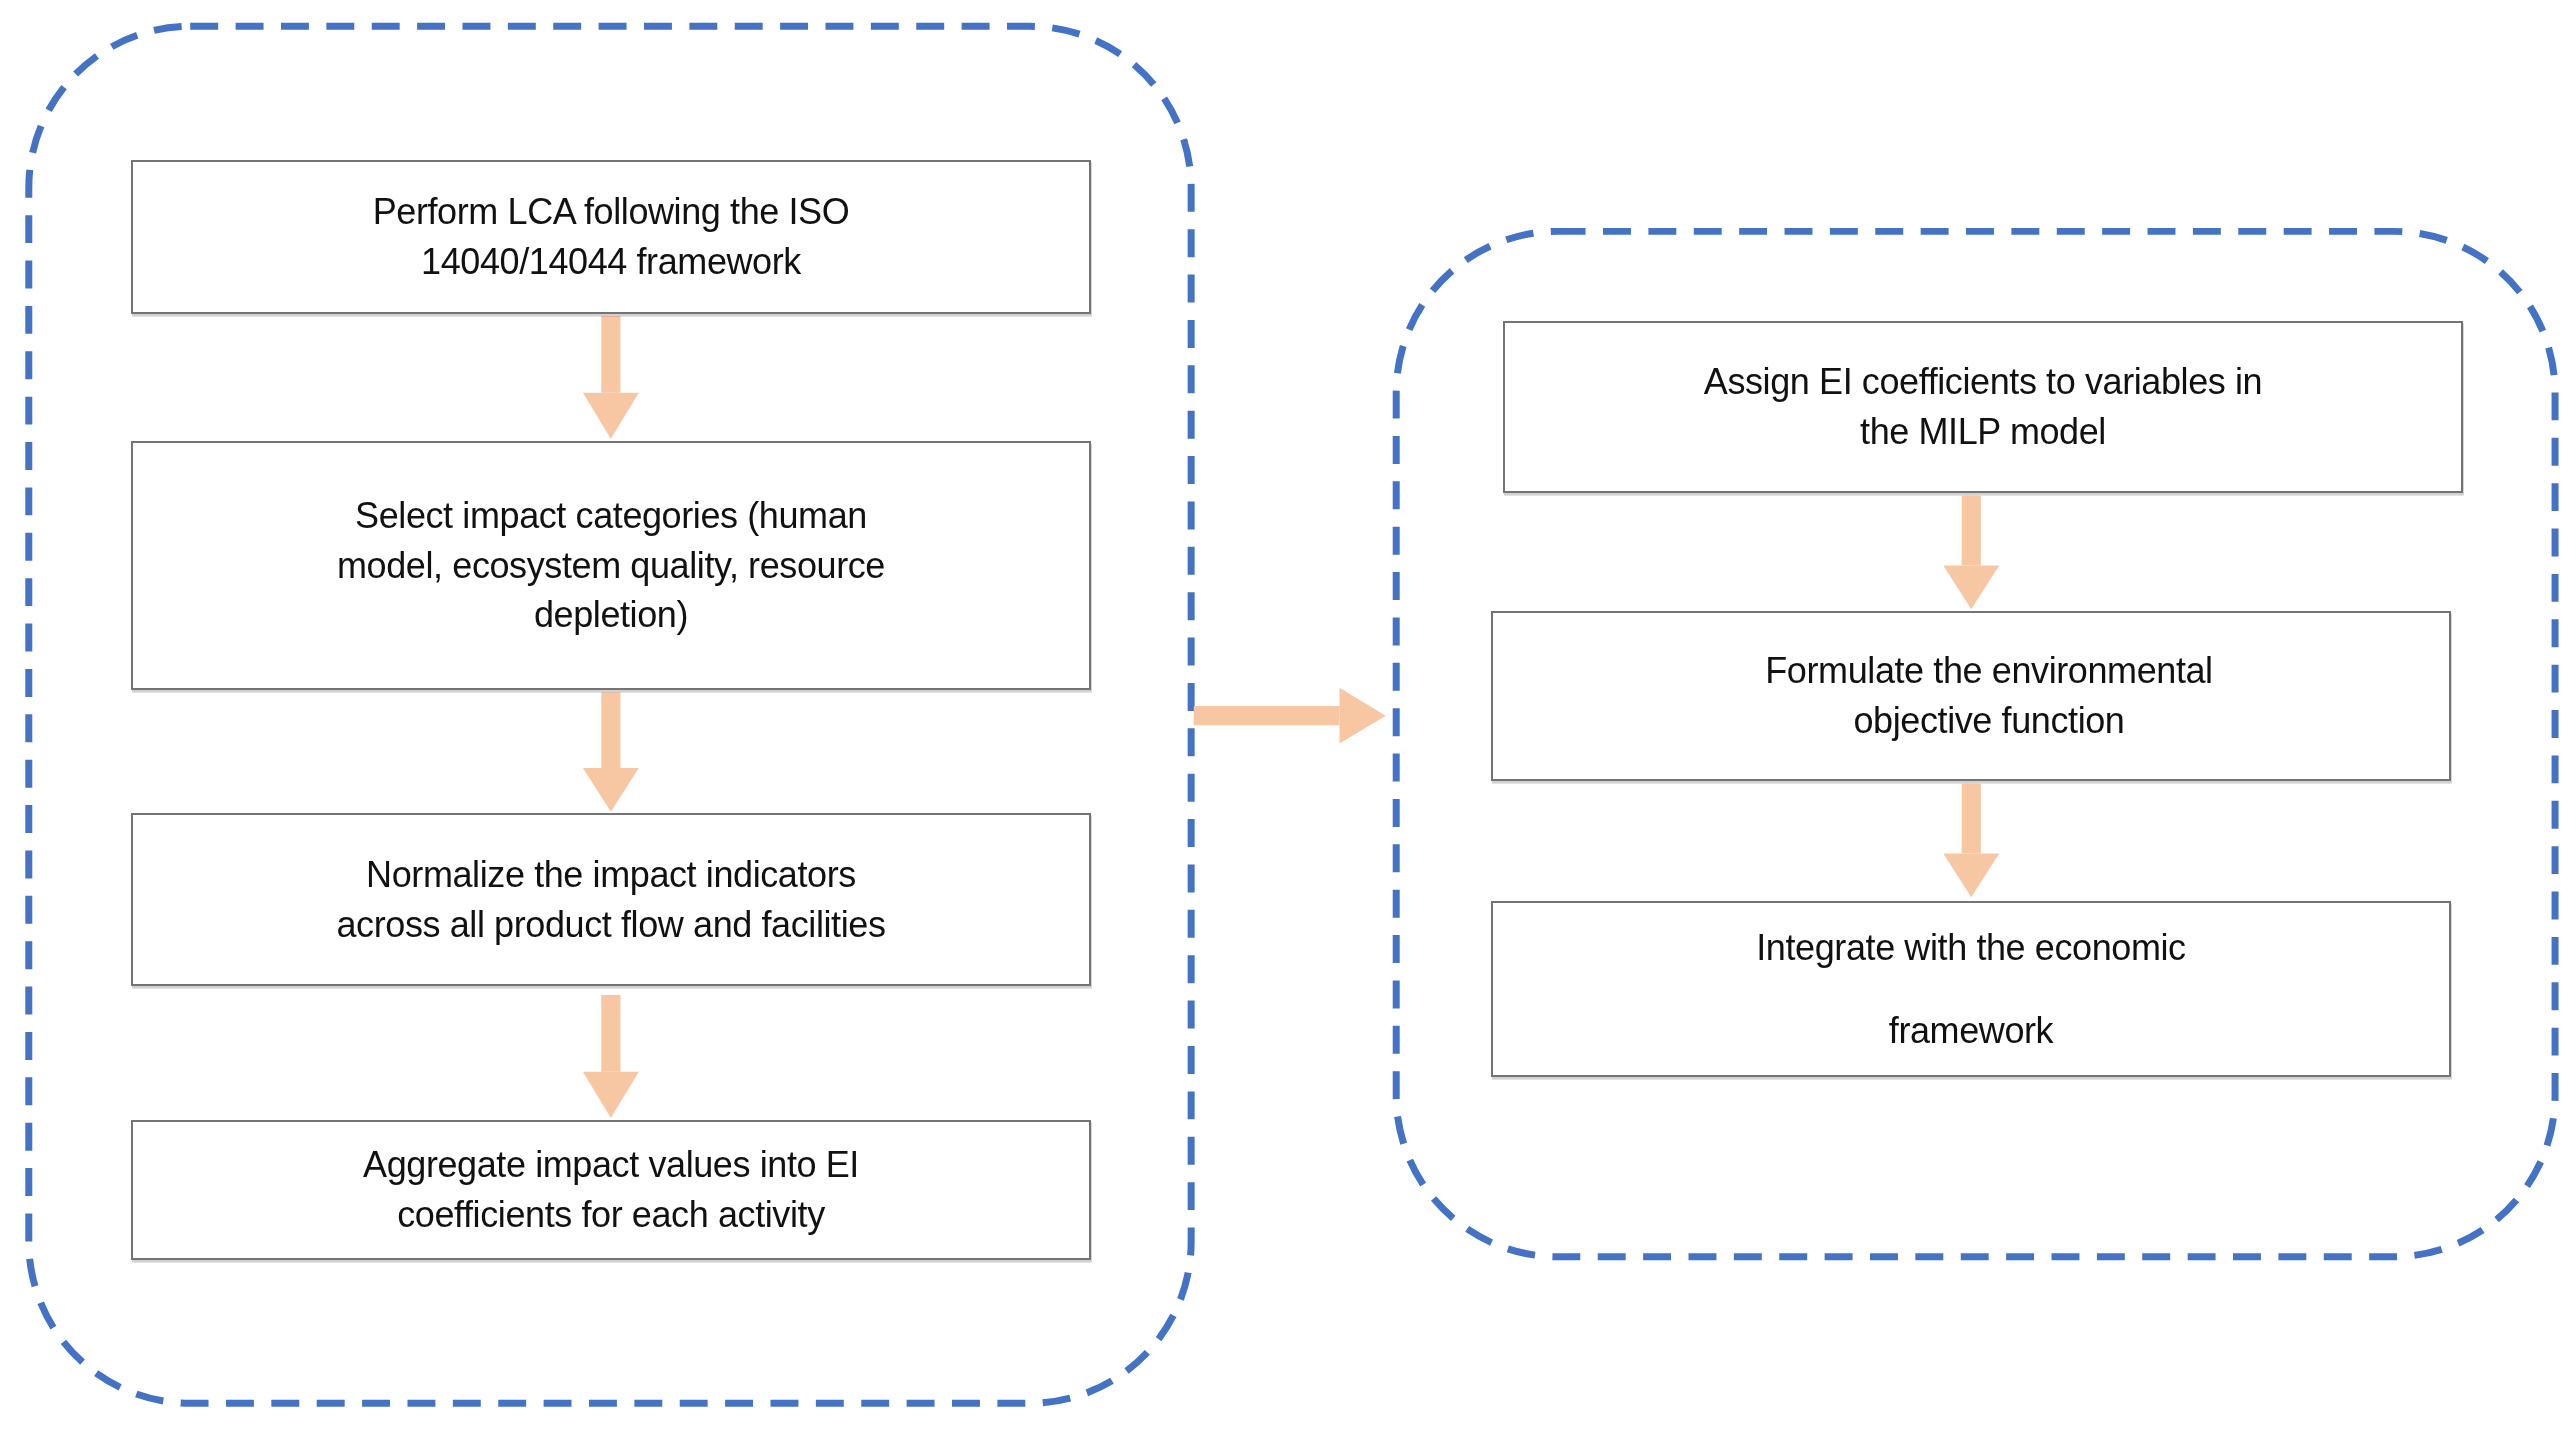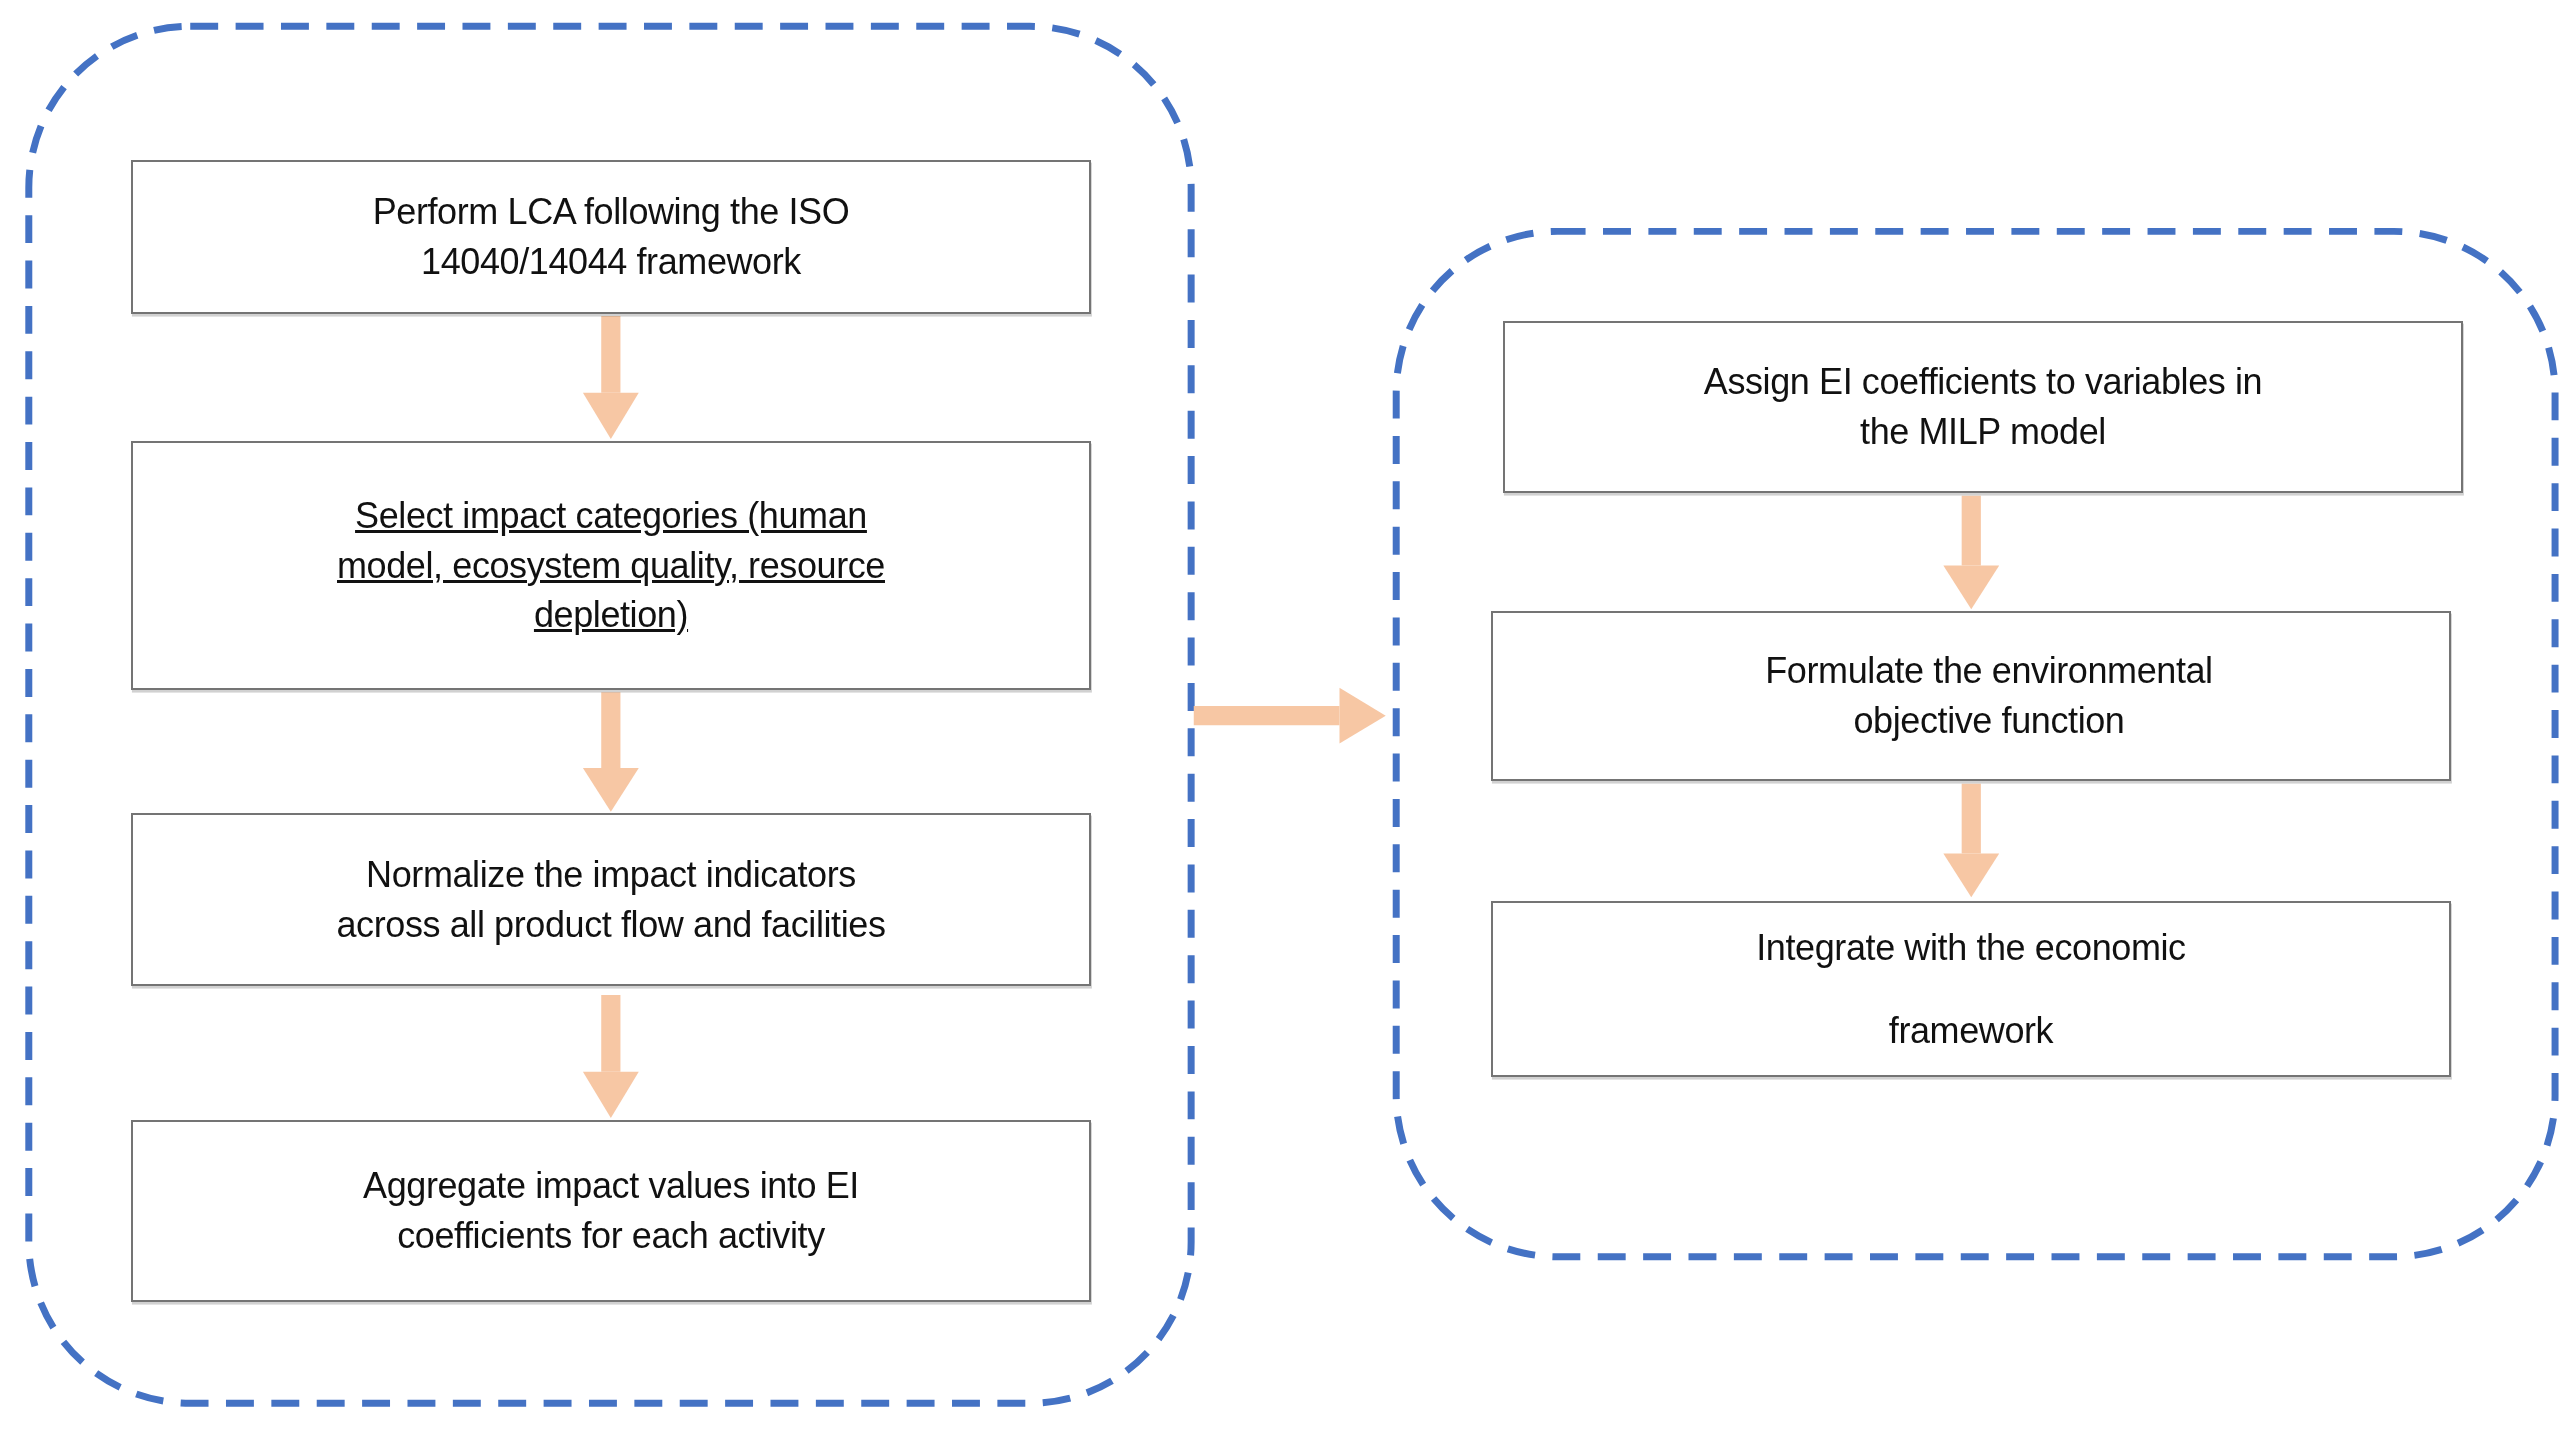--- a/index.html
+++ b/index.html
@@ -35,7 +35,7 @@
   .step-box .line { display:block; white-space:nowrap; }
   
   .b1 { left:131px;  top:160px;  width:960px; height:154px; }
-  .b2 { left:131px;  top:441px;  width:960px; height:249px;text-decoration:underline; }
+  .b2 { left:131px;  top:441px;  width:960px; height:249px; }
   .b3 { left:131px;  top:813px;  width:960px; height:173px; }
   .b4 { left:131px;  top:1120px; width:960px; height:182px; }
   

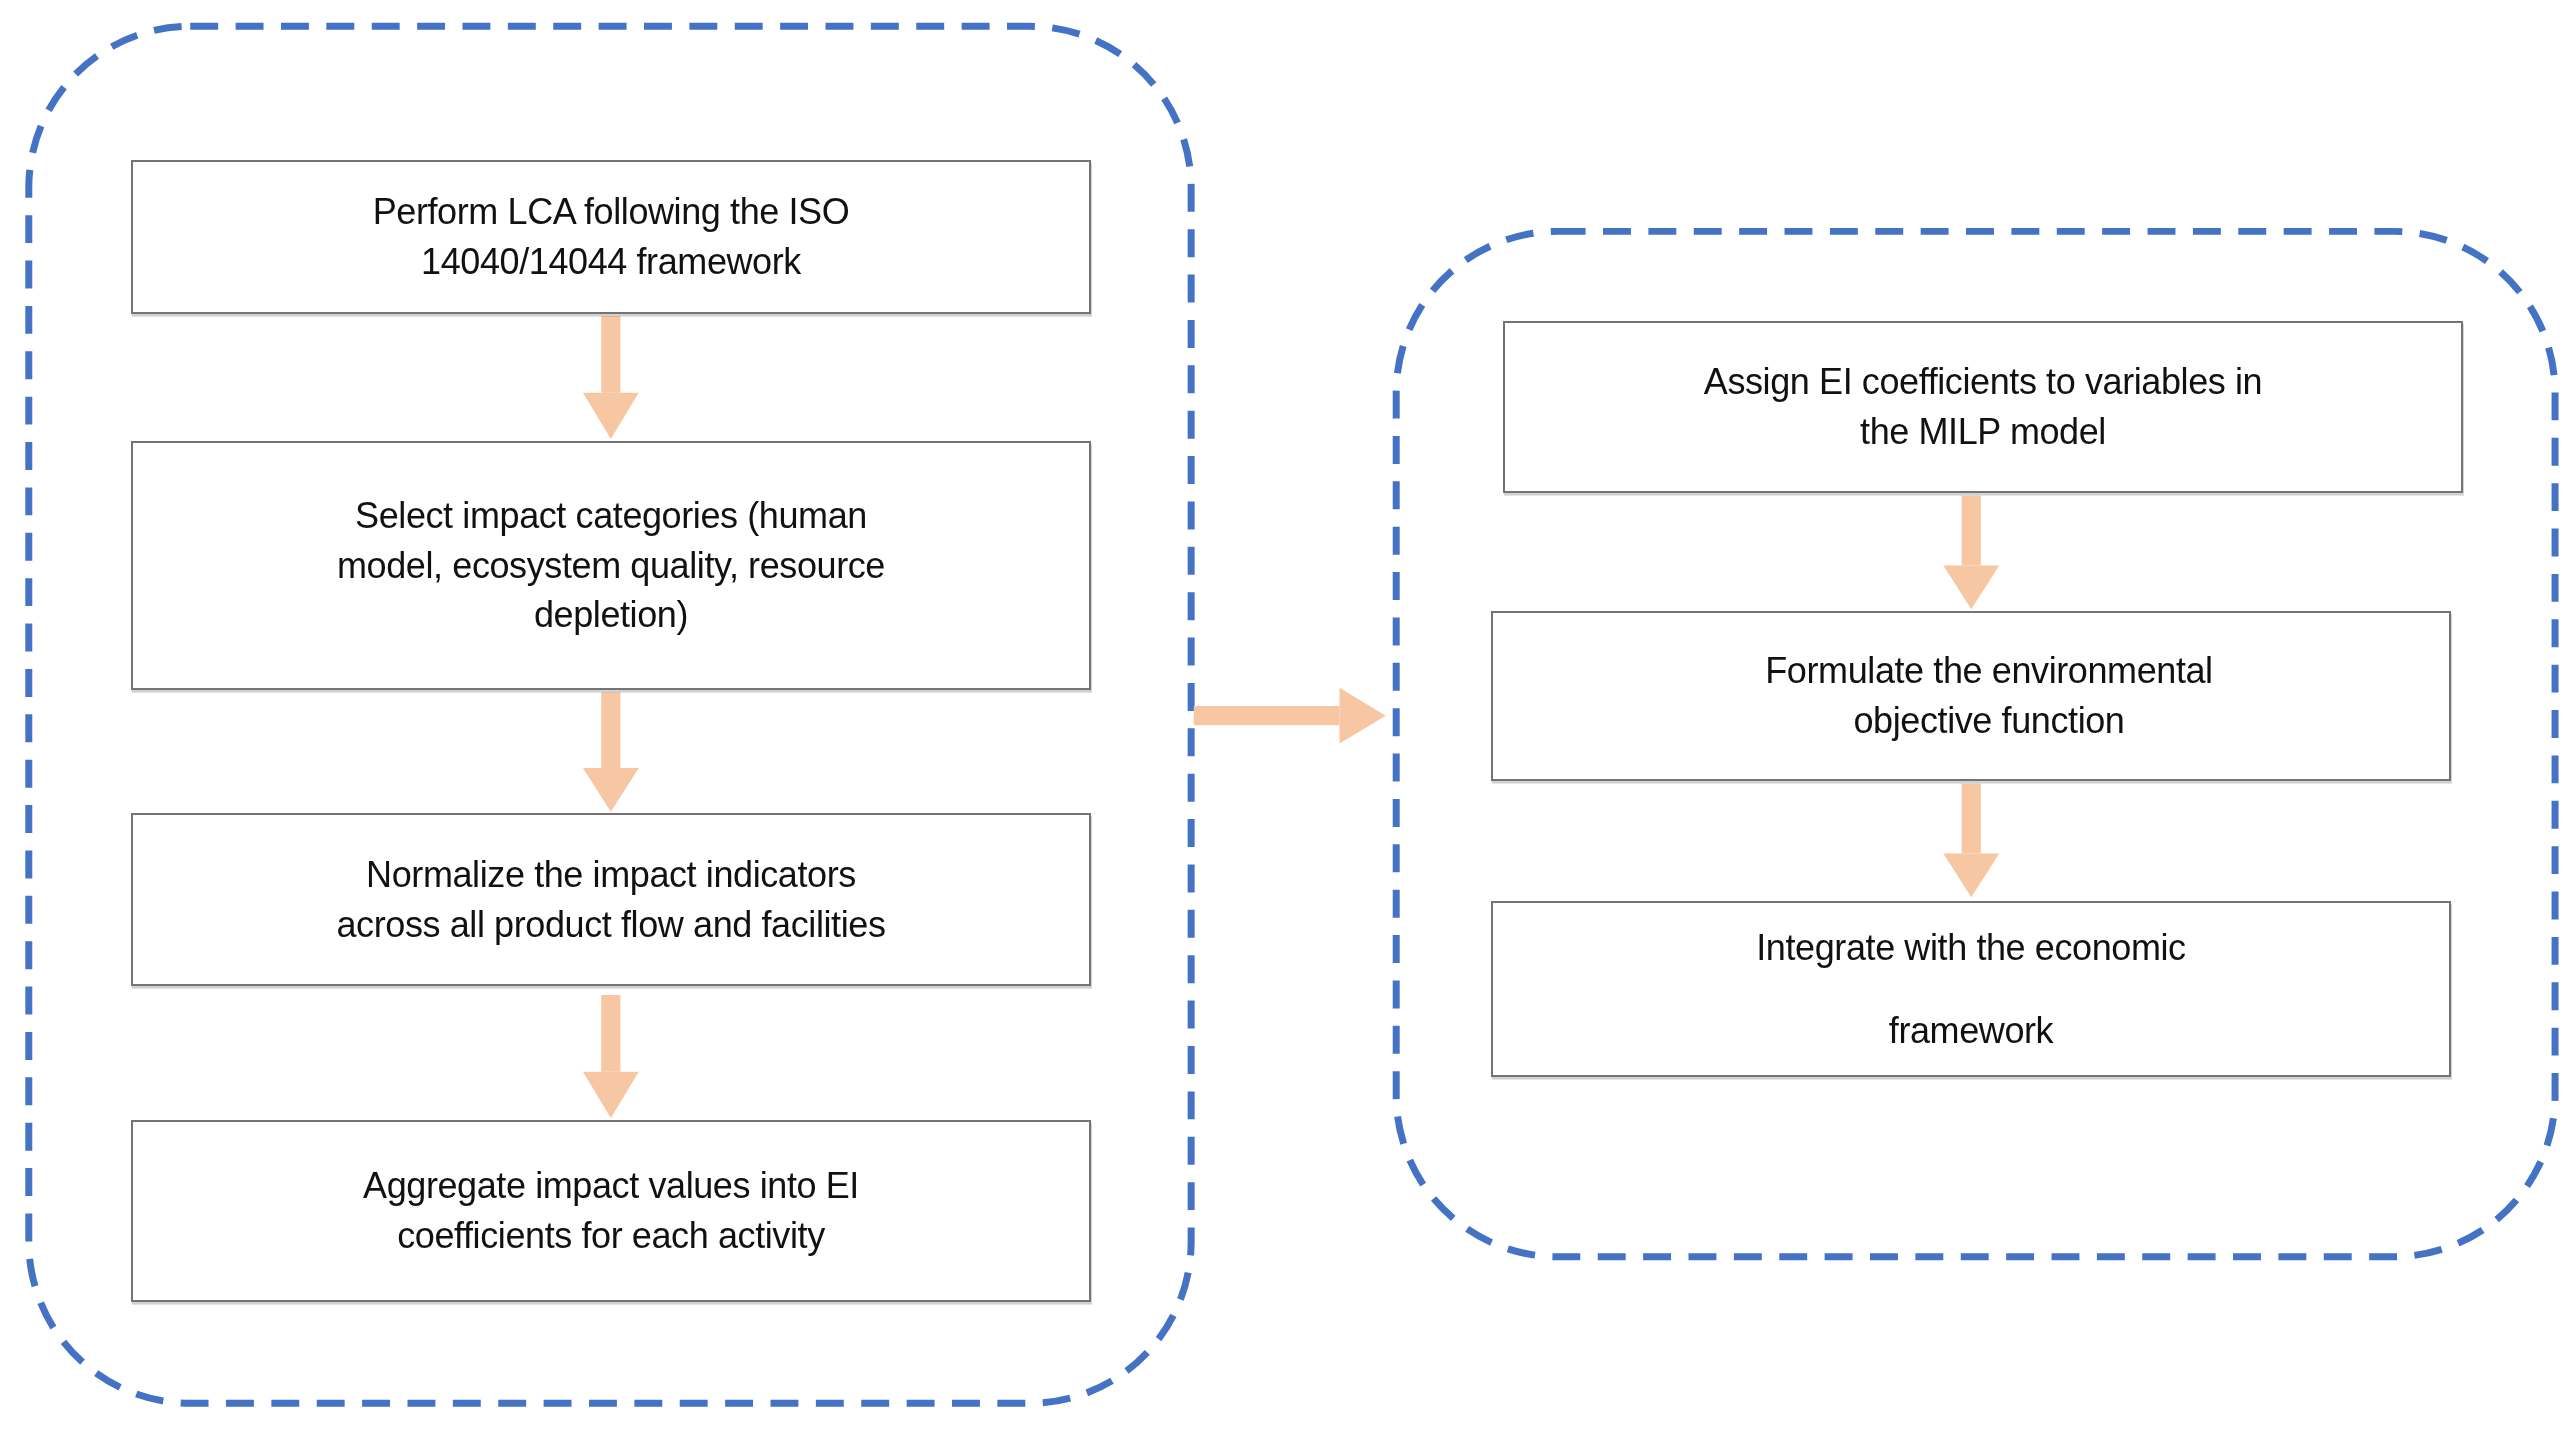--- a/index.html
+++ b/index.html
@@ -37,7 +37,7 @@
   .b1 { left:131px;  top:160px;  width:960px; height:154px; }
   .b2 { left:131px;  top:441px;  width:960px; height:249px; }
   .b3 { left:131px;  top:813px;  width:960px; height:173px; }
-  .b4 { left:131px;  top:1120px; width:960px; height:182px; }
+  .b4 { left:131px;  top:1120px; width:960px; height:140px; }
   
   .r1 { left:1491px; top:321px;  width:960px; height:172px;margin-left:12px; }
   .r2 { left:1491px; top:611px;  width:960px; height:170px;padding-left:36px; }

